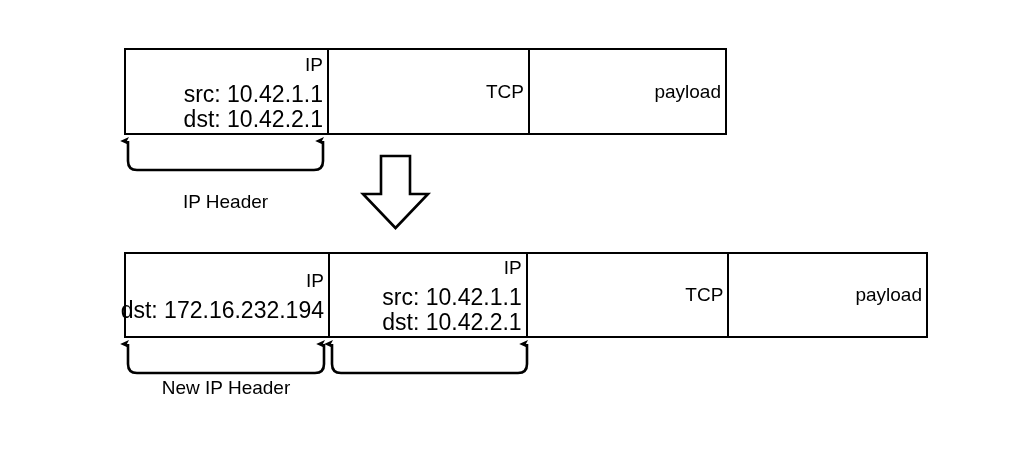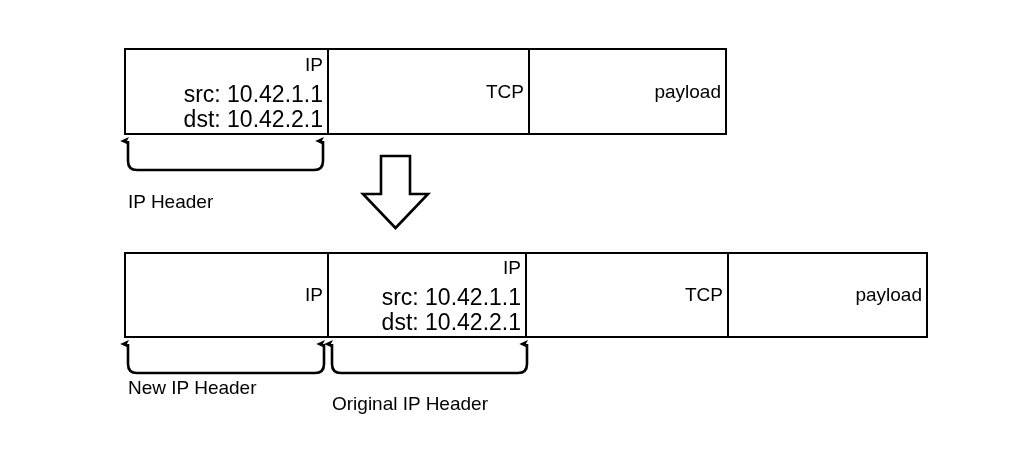--- a/index.html
+++ b/index.html
@@ -59,7 +59,7 @@
     position: absolute;
     font-size: 19px;
     line-height: 24px;
-    text-align: left;
+    text-align: center;
     white-space: nowrap;
   }
   svg.overlay {

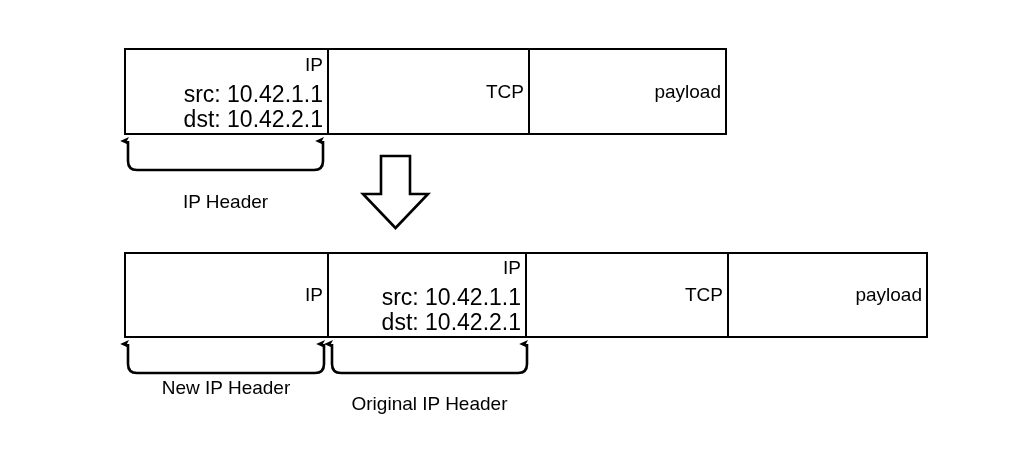--- a/index.html
+++ b/index.html
@@ -93,6 +93,7 @@
   <div class="packet-row" style="left:124px; top:252px; width:804px; height:86px;">
     <div class="packet-cell" style="width:204px;">
       <div class="cell-title">IP</div>
+      <div class="cell-line">dst: 172.16.232.194</div>
     </div>
     <div class="packet-cell" style="width:199px;">
       <div class="cell-title">IP</div>

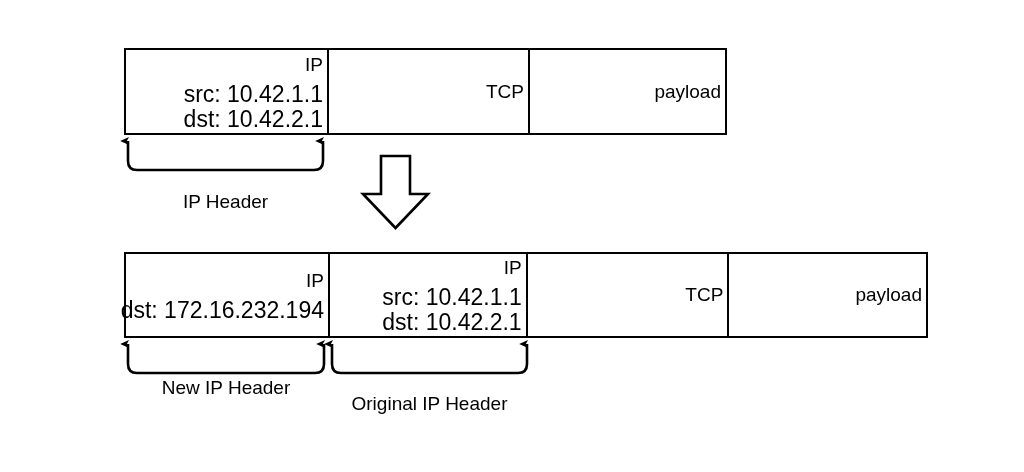--- a/index.html
+++ b/index.html
@@ -128,7 +128,6 @@
 
   <div class="brace-label" style="left:128px; top:376px; width:196px;">New IP Header</div>
 
-  <div class="brace-label" style="left:332px; top:392px; width:195px;">Original IP Header</div>
 
 </div>
 

